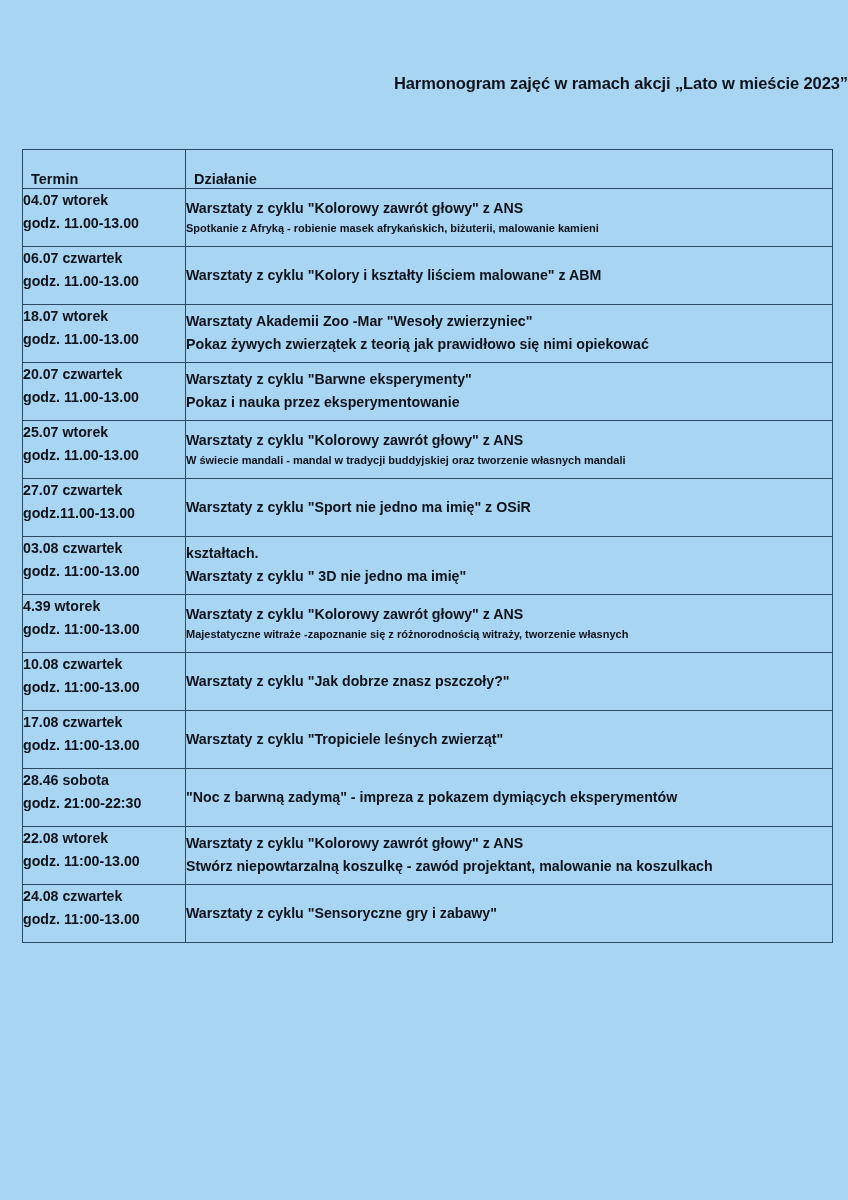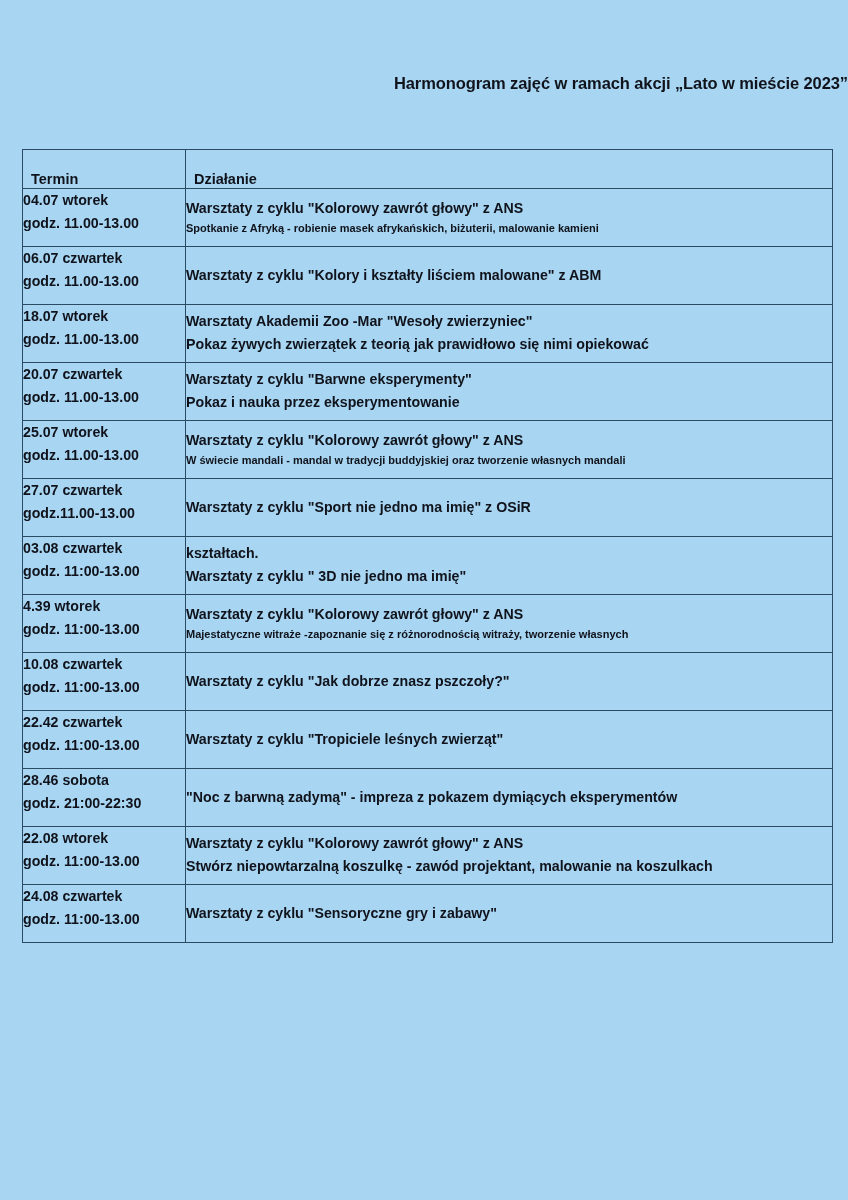--- a/index.html
+++ b/index.html
@@ -232,7 +232,7 @@
         </tr>
         <tr class="r-std">
           <td class="term-cell">
-            <span class="term-date">22.42 czwartek</span>
+            <span class="term-date">17.08 czwartek</span>
             <span class="term-time">godz. 11:00-13.00</span>
           </td>
           <td class="act-cell">

